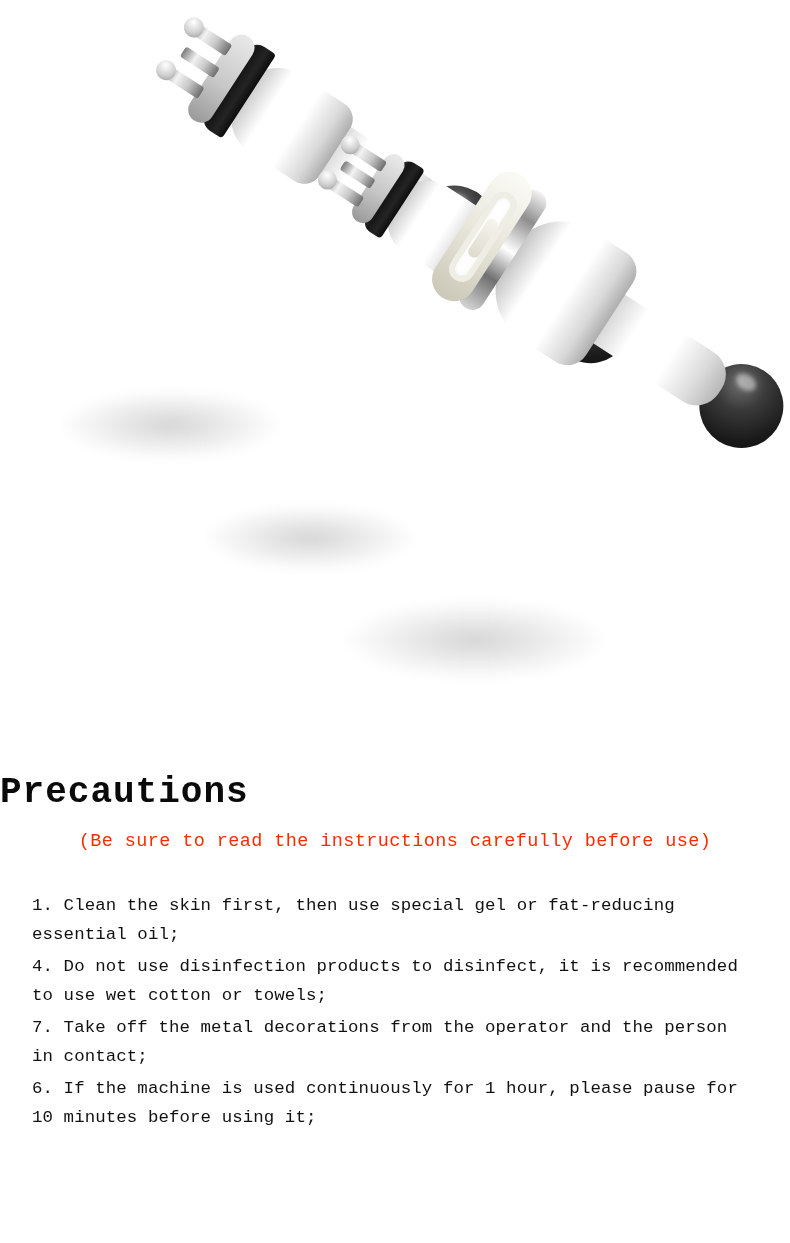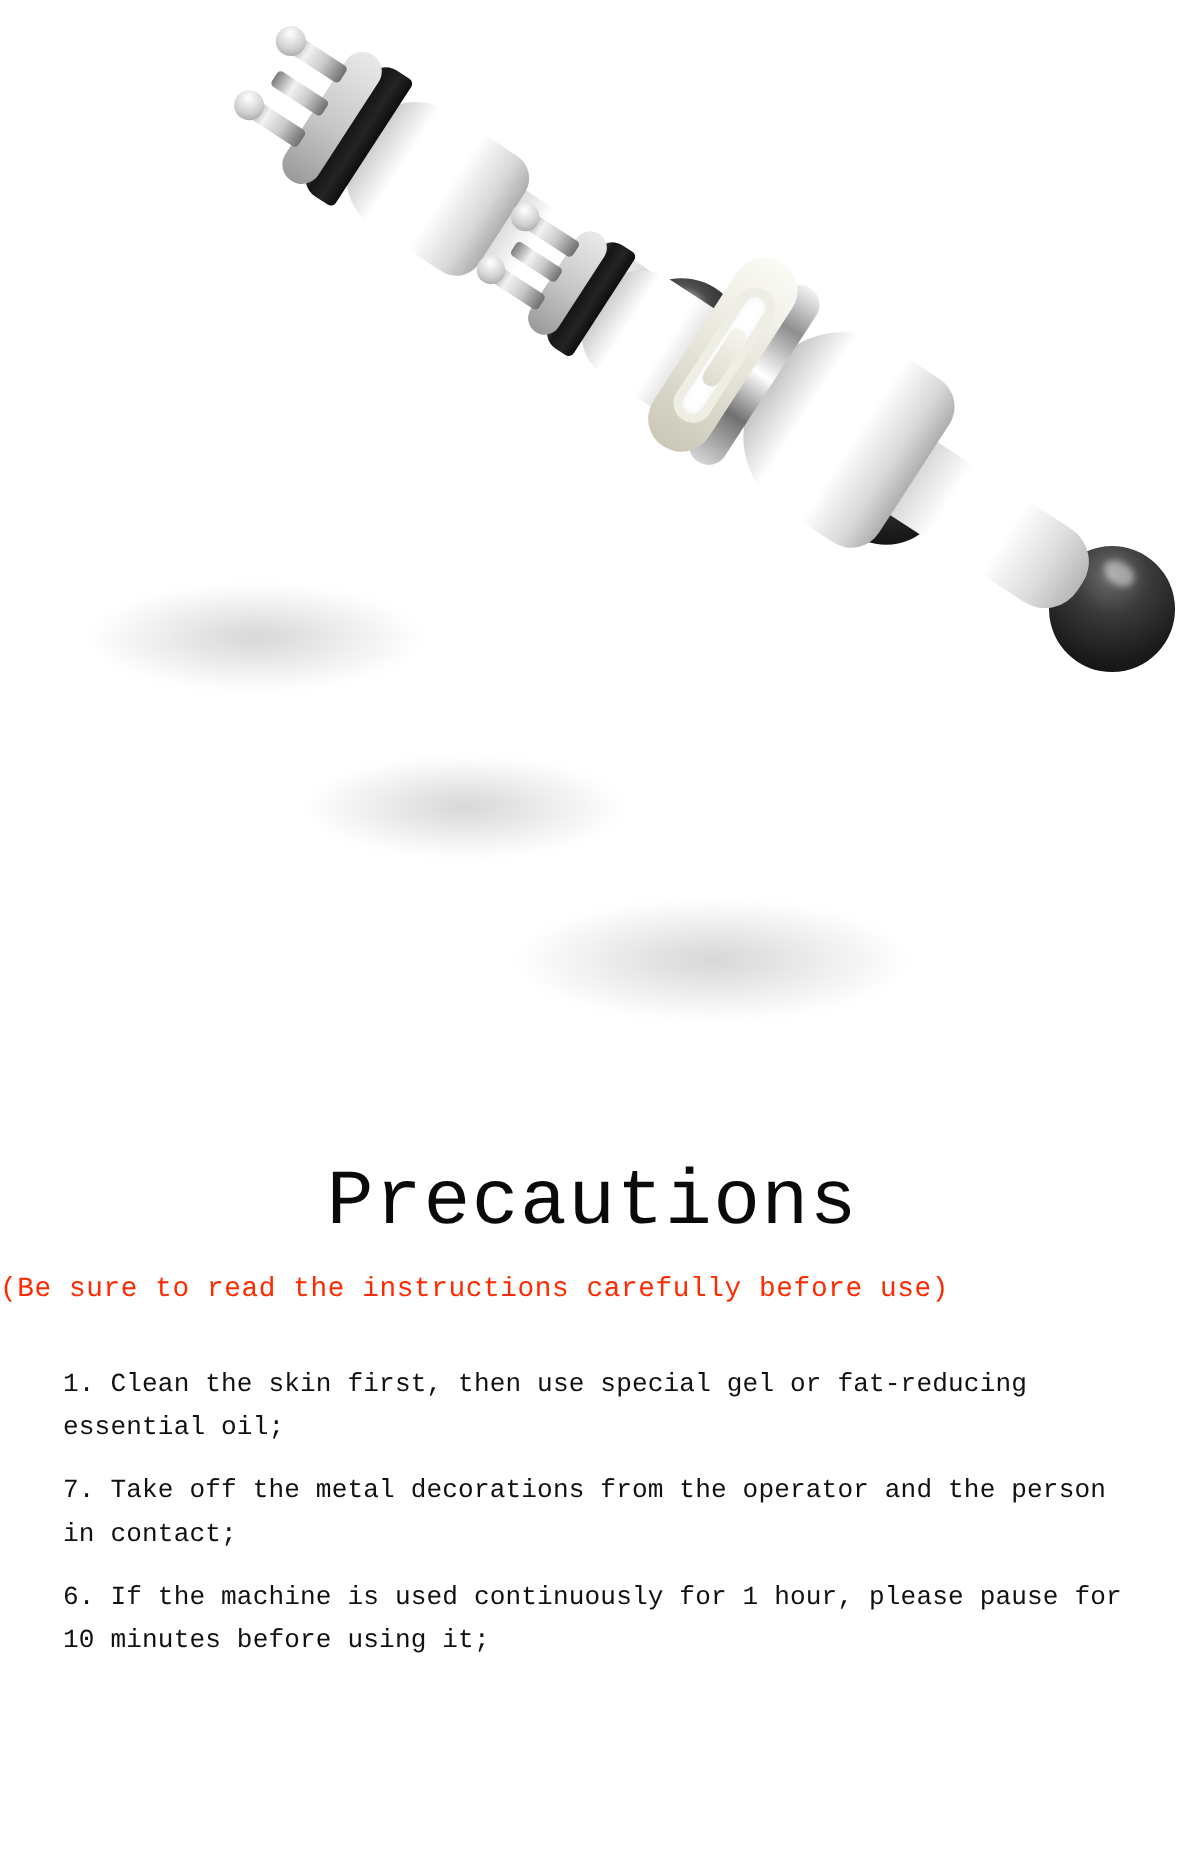--- a/index.html
+++ b/index.html
@@ -84,11 +84,11 @@
     width: 790px;
   }
   .title {
-    text-align: center;
+    text-align: left;
     color: #0a0a0a;
-    font-size: 52px;
+    font-size: 36px;
     letter-spacing: 1px;
-    font-weight: normal;
+    font-weight: bold;
     margin: 32px 0 0 0;
     font-family: "Liberation Mono", monospace;
   }

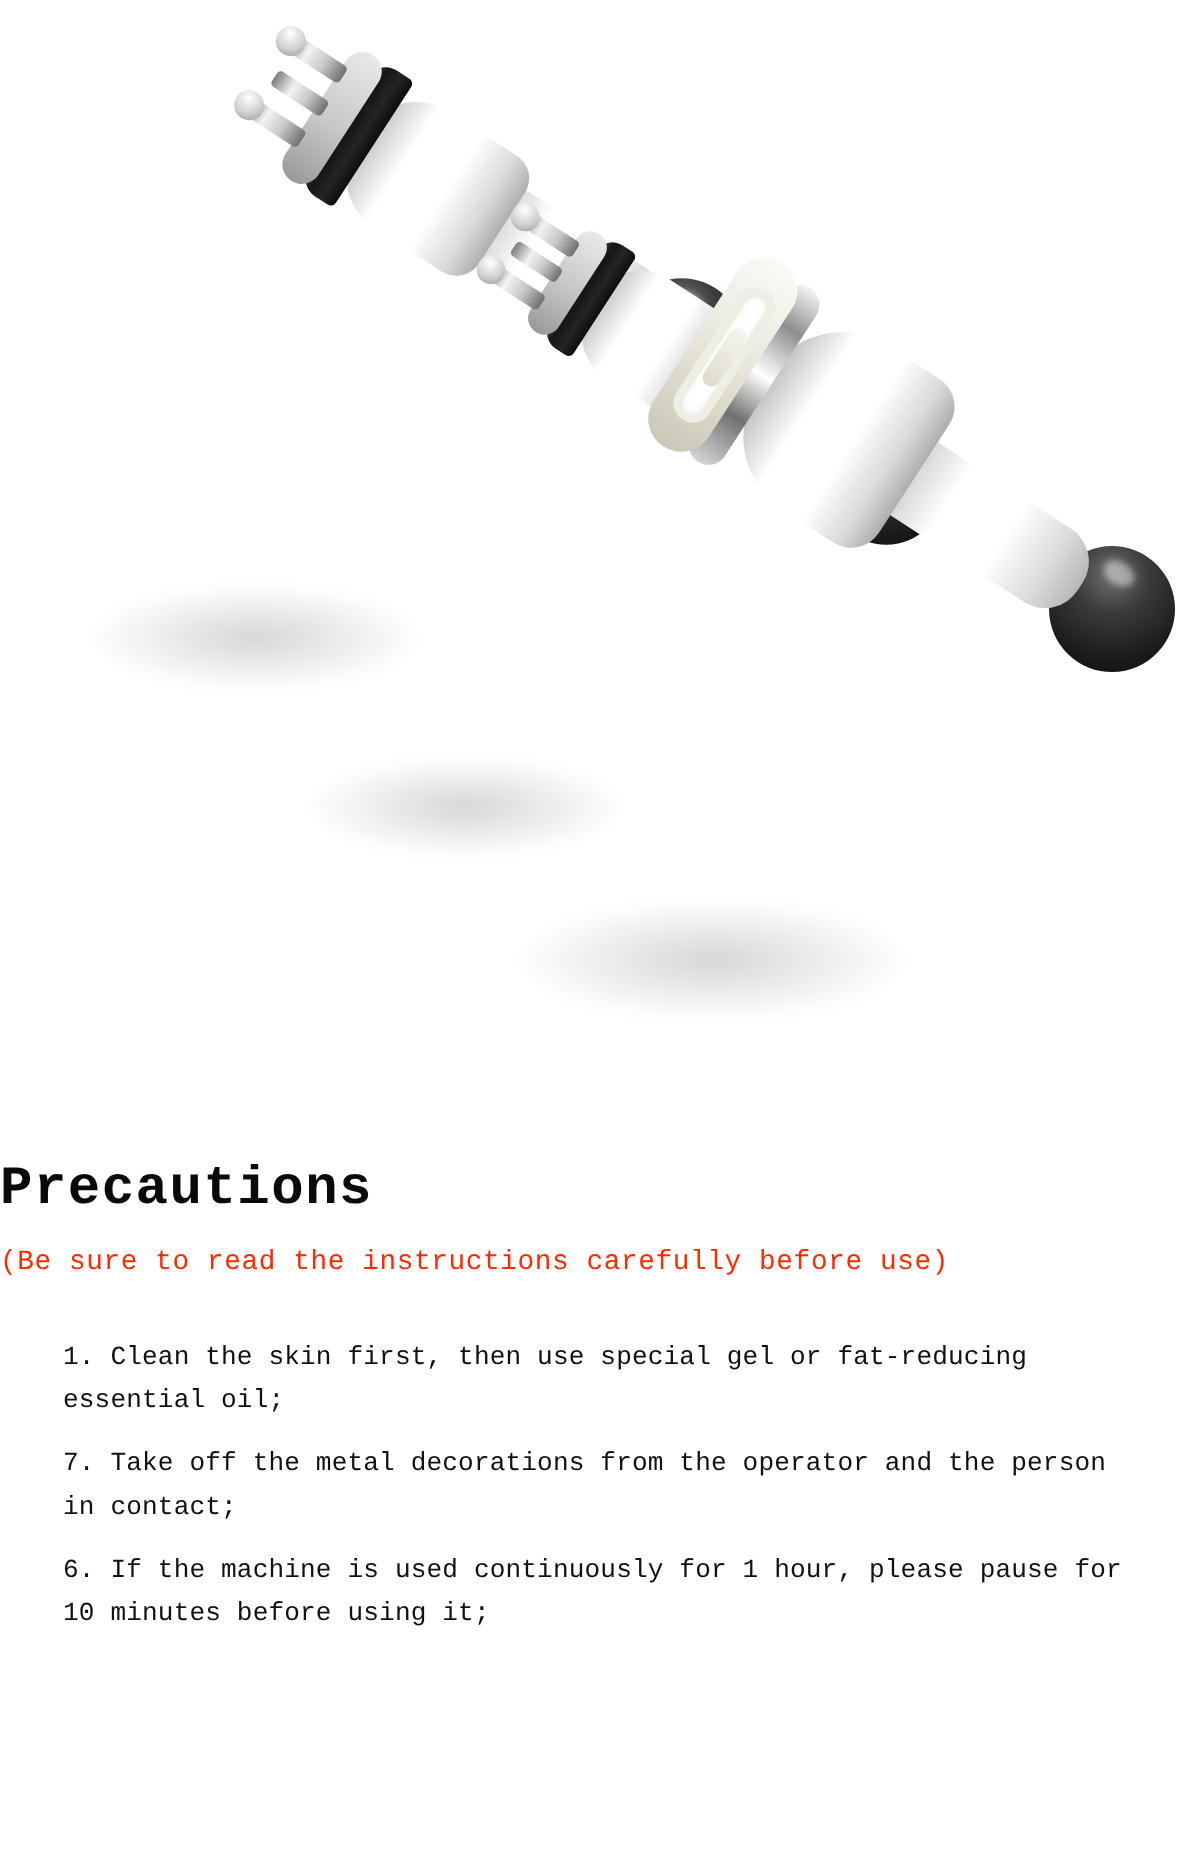--- a/index.html
+++ b/index.html
@@ -93,6 +93,7 @@
     font-family: "Liberation Mono", monospace;
   }
   .subtitle {
+    text-align: center;
     color: #ff2a00;
     font-size: 18.5px;
     letter-spacing: 0.4px;

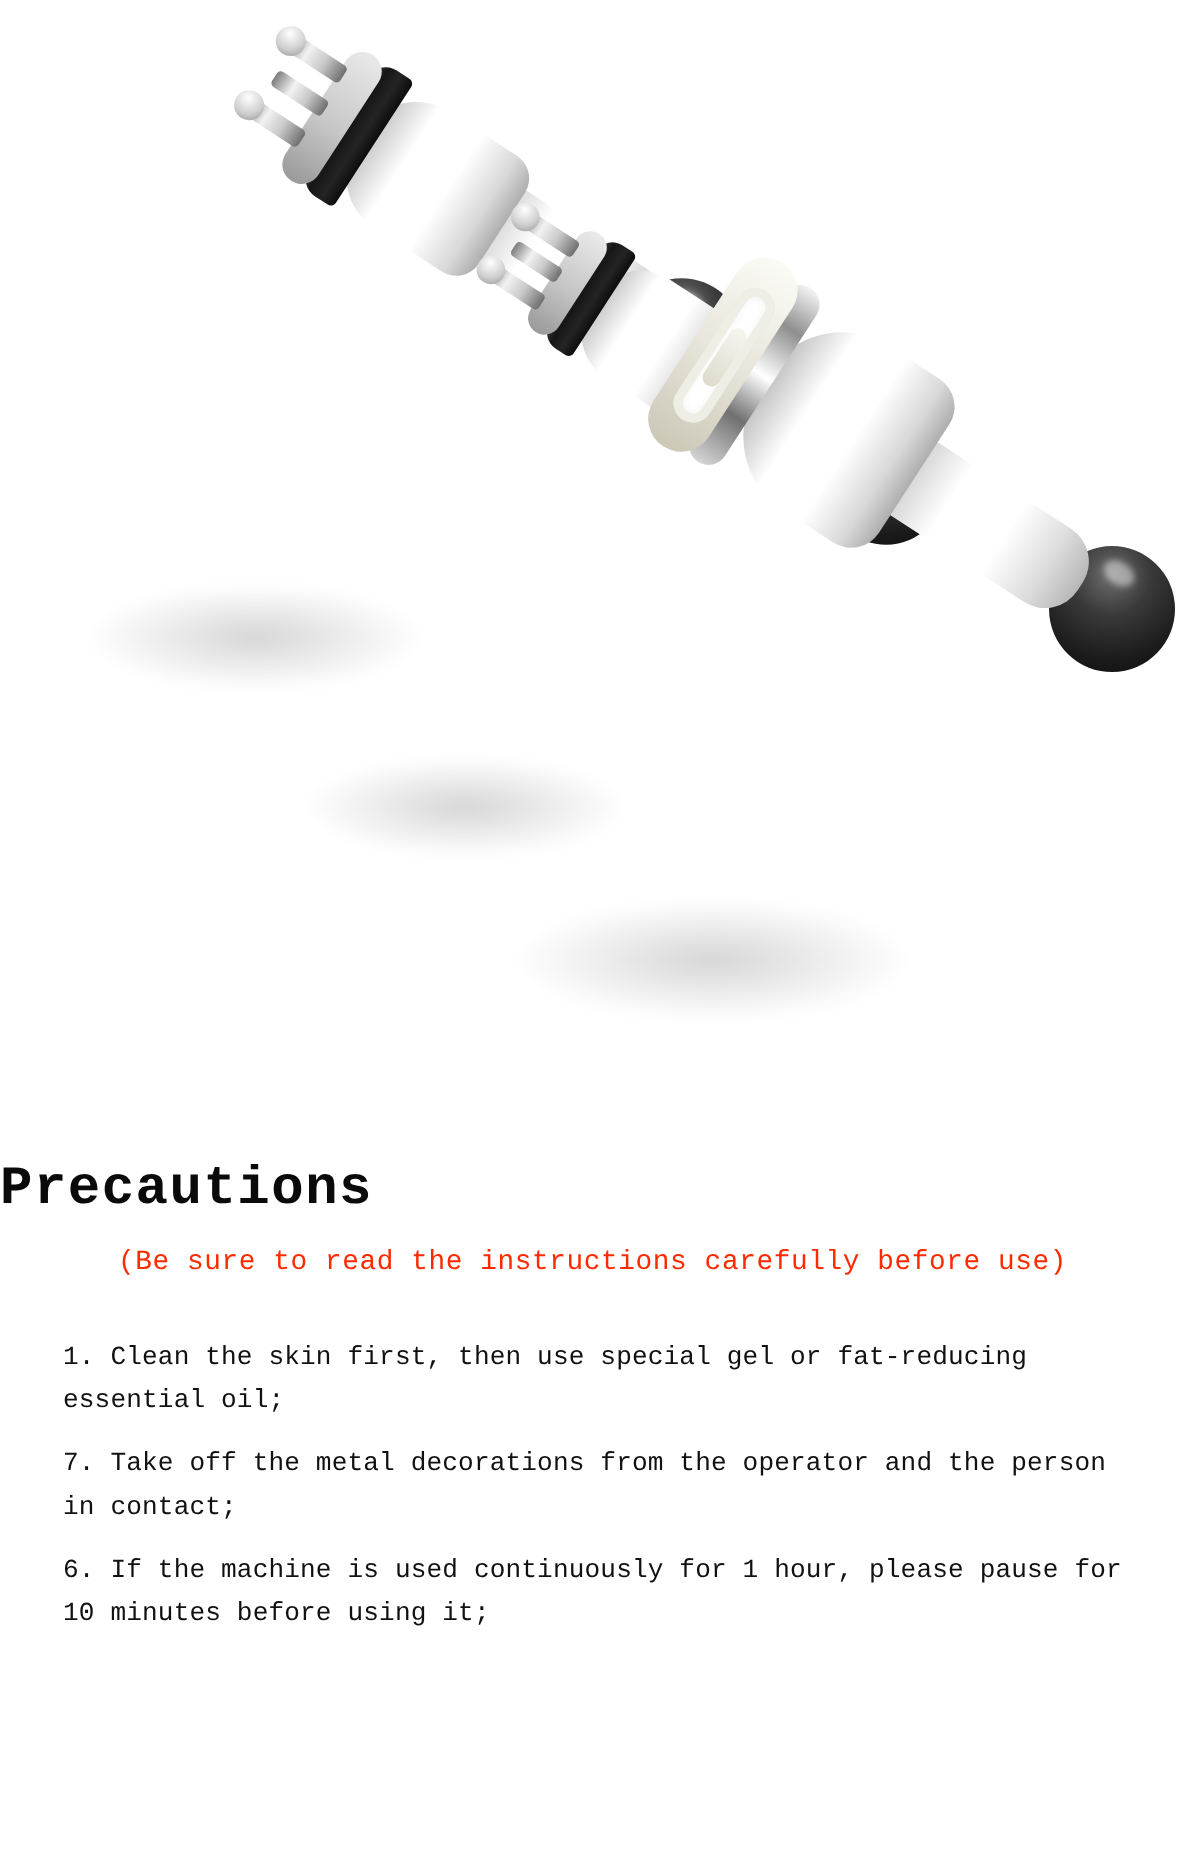--- a/index.html
+++ b/index.html
@@ -108,7 +108,7 @@
     font-family: "Liberation Mono", monospace;
   }
   .note-line {
-    margin: 14px;
+    margin: 4px;
     padding: 0;
     letter-spacing: 0.1px;
     white-space: pre-wrap;

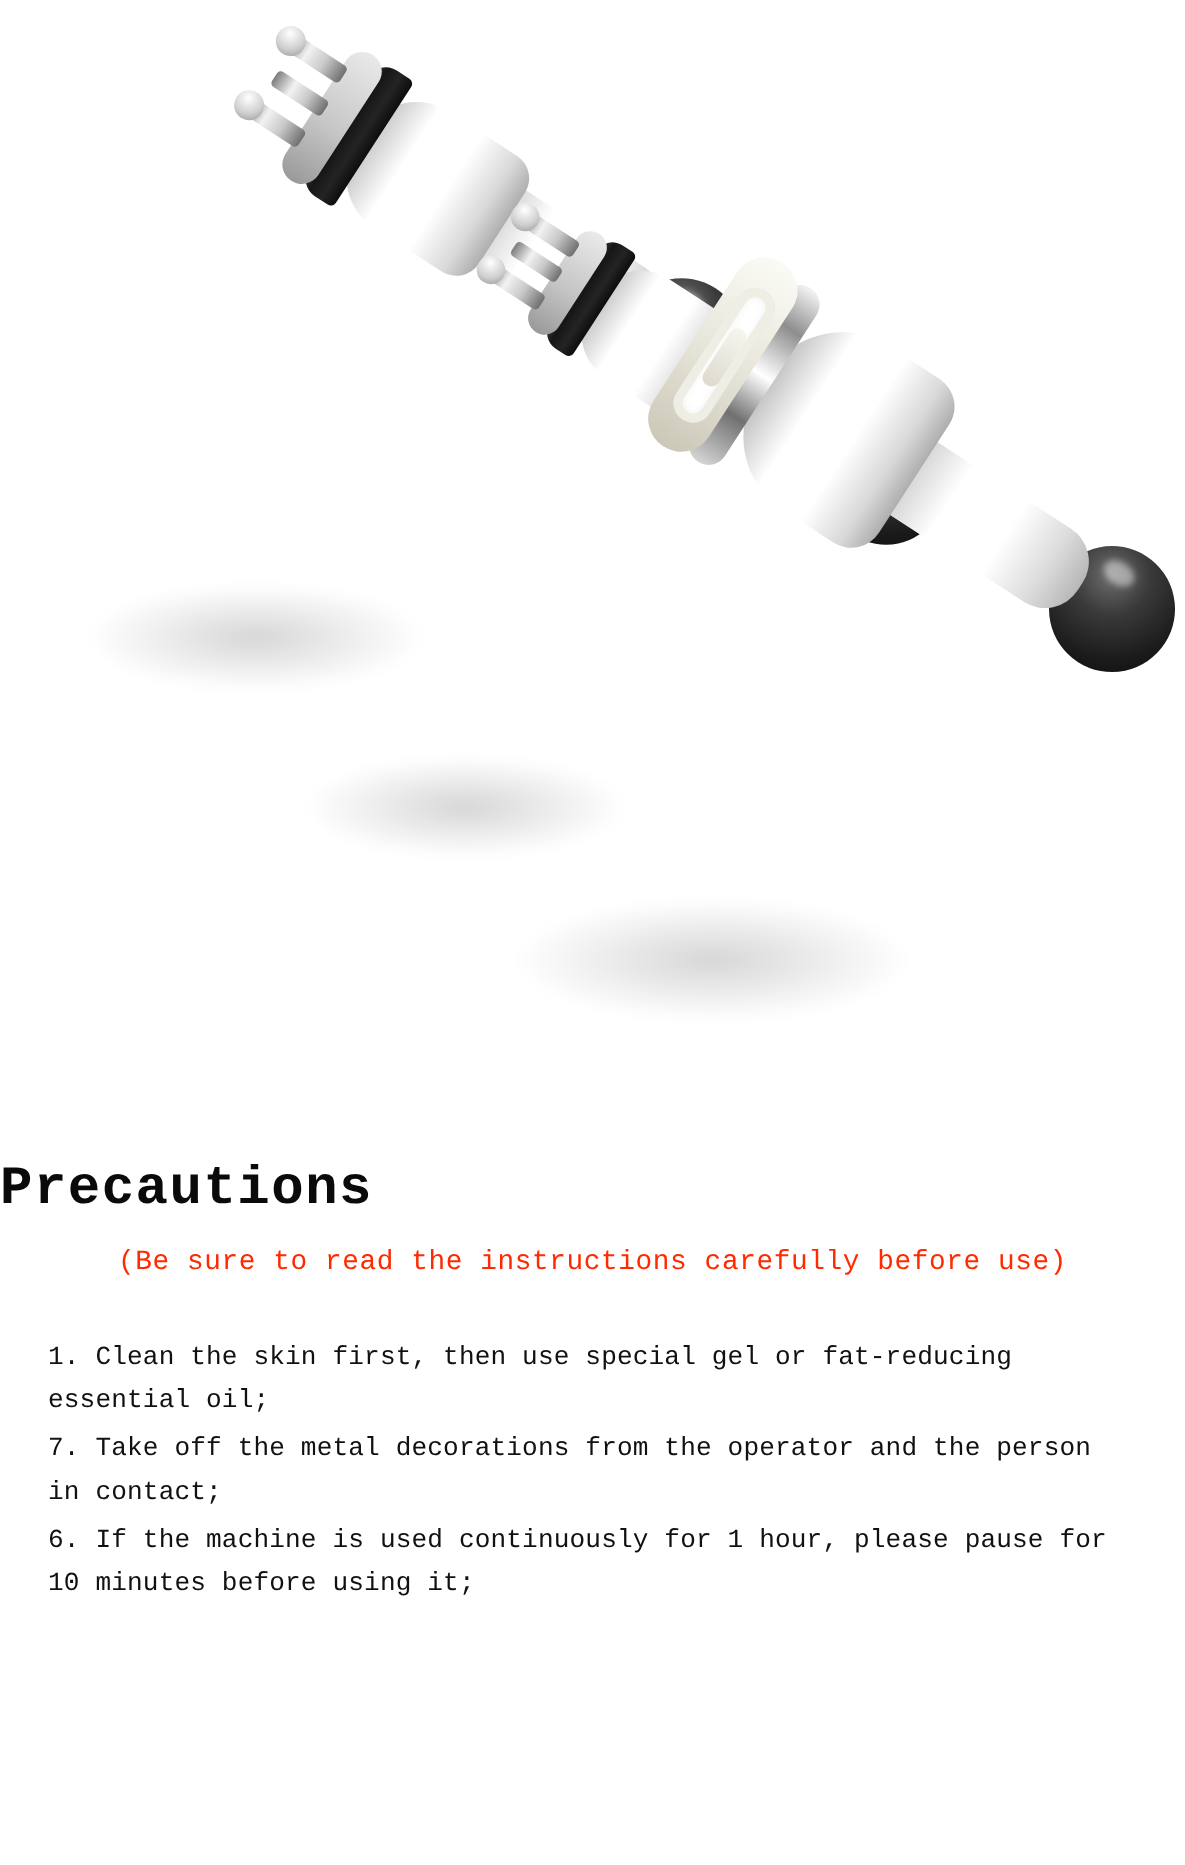--- a/index.html
+++ b/index.html
@@ -176,6 +176,7 @@
 
   <div class="notes">
     <p class="note-line">1. Clean the skin first, then use special gel or fat-reducing essential oil;</p>
+    <p class="note-line">4. Do not use disinfection products to disinfect, it is recommended to use wet cotton or towels;</p>
     <p class="note-line">7. Take off the metal decorations from the operator and the person in contact;</p>
     <p class="note-line">6. If the machine is used continuously for 1 hour, please pause for 10 minutes before using it;</p>
   </div>

